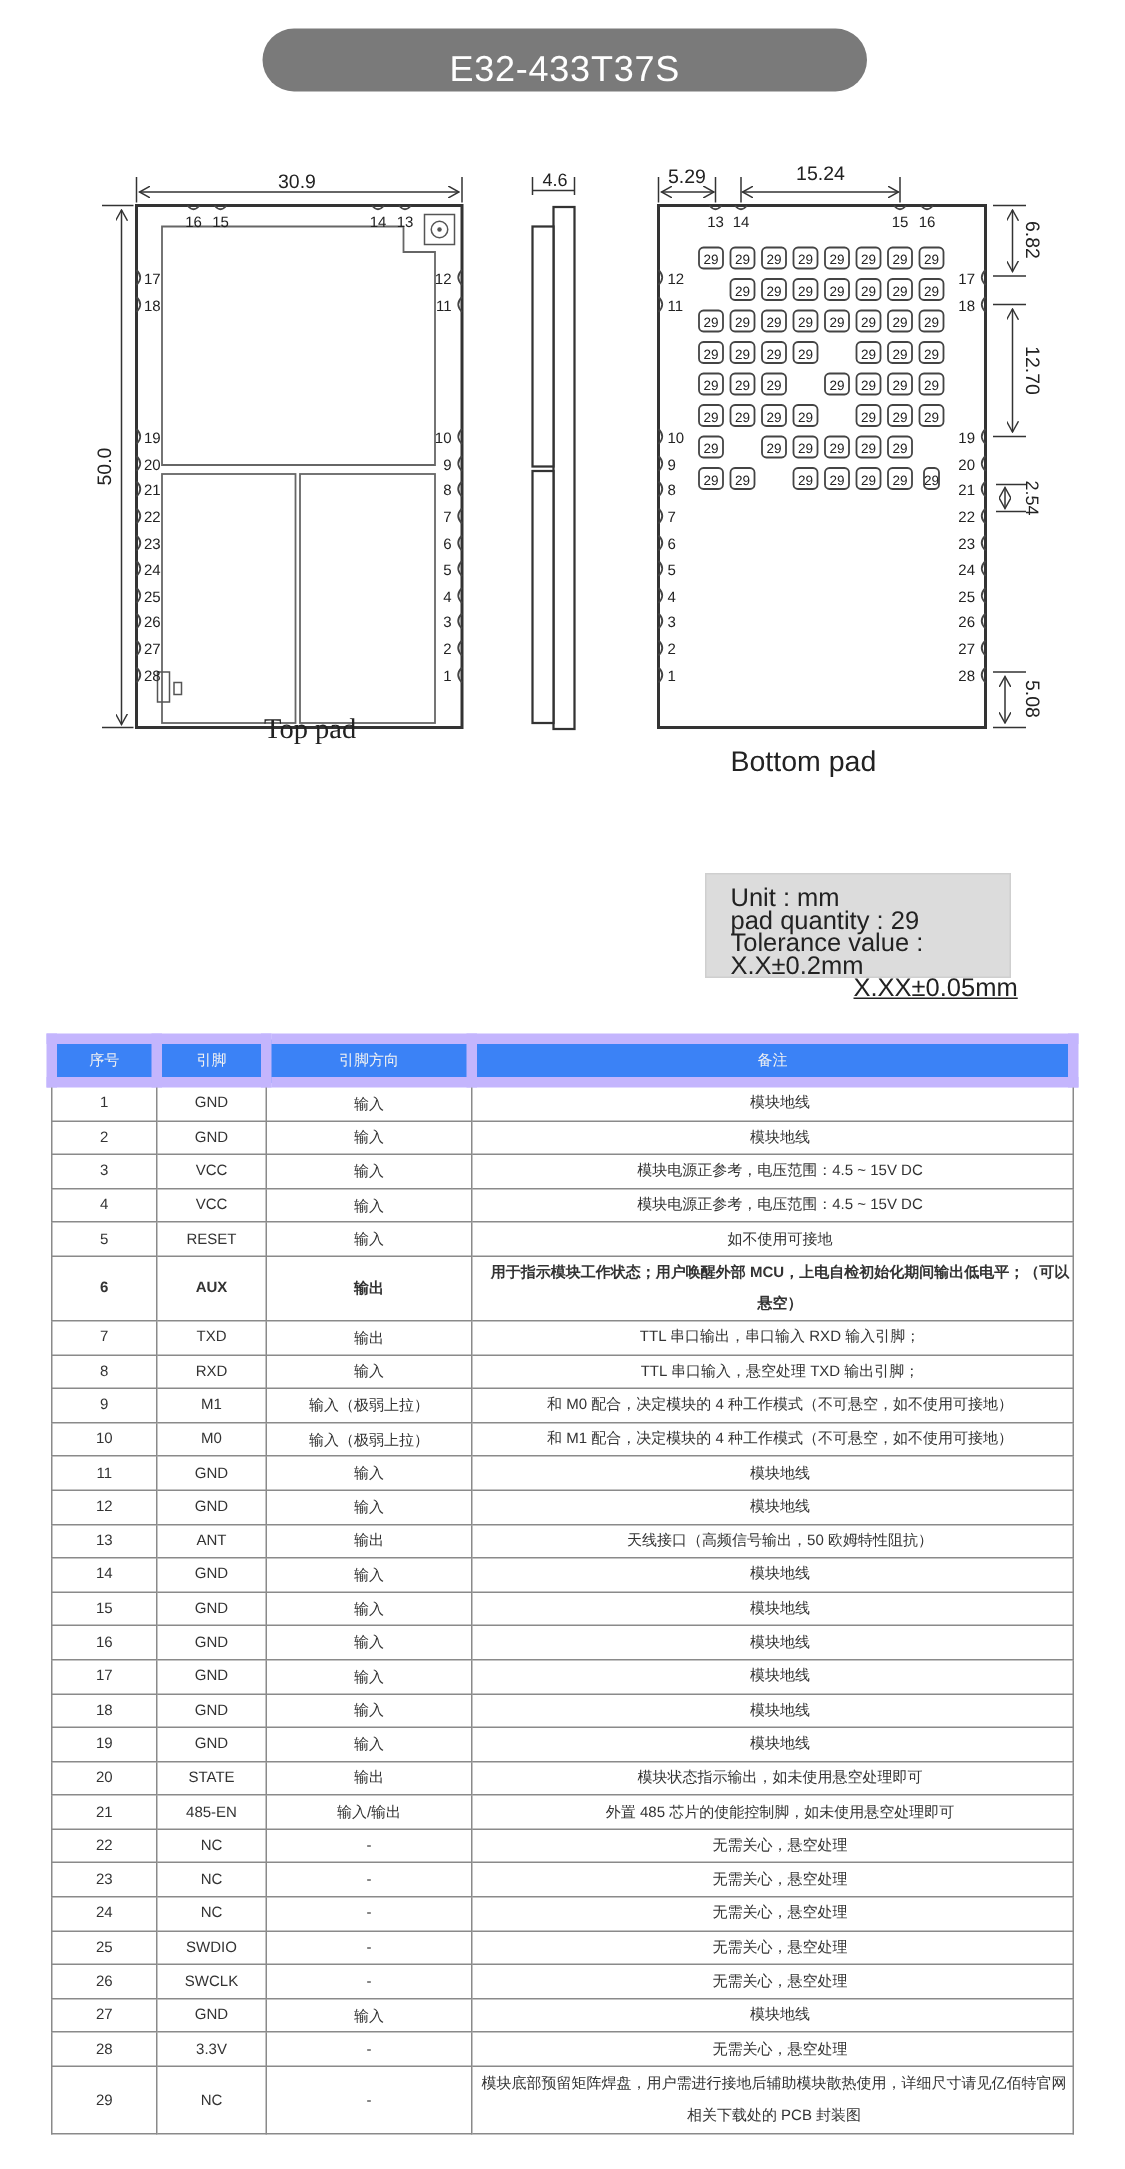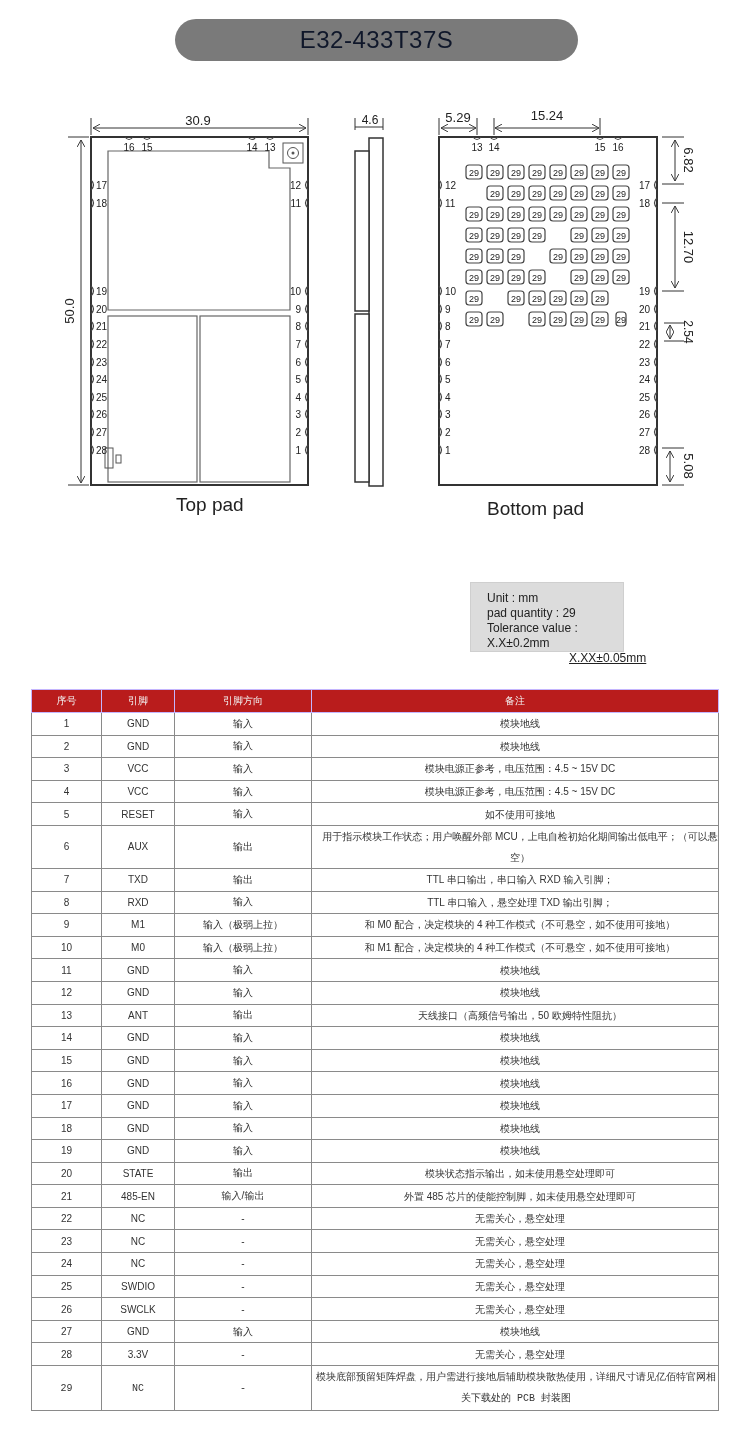--- a/index.html
+++ b/index.html
@@ -4,7 +4,7 @@
 <style>
   html,body{margin:0;padding:0;background:#fff;}
   body{width:750px;height:1446px;position:relative;overflow:hidden;font-family:"Liberation Sans","DejaVu Sans",sans-serif;color:#333;}
-  .title-pill{position:absolute;left:175px;top:19px;width:403px;height:42px;background:#7a7a7a;border-radius:21px;display:flex;align-items:center;justify-content:center;color:#0f172a;font-size:24px;letter-spacing:0.5px;}
+  .title-pill{position:absolute;left:175px;top:19px;width:403px;height:42px;background:#7a7a7a;border-radius:21px;display:flex;align-items:flex-end;justify-content:center;color:#ffffff;font-size:24px;letter-spacing:0.5px;}
   svg text{font-family:"Liberation Sans","DejaVu Sans",sans-serif;}
   .diagram{position:absolute;left:0;top:0;}
   .pad-caption{position:absolute;font-size:19px;color:#222;}

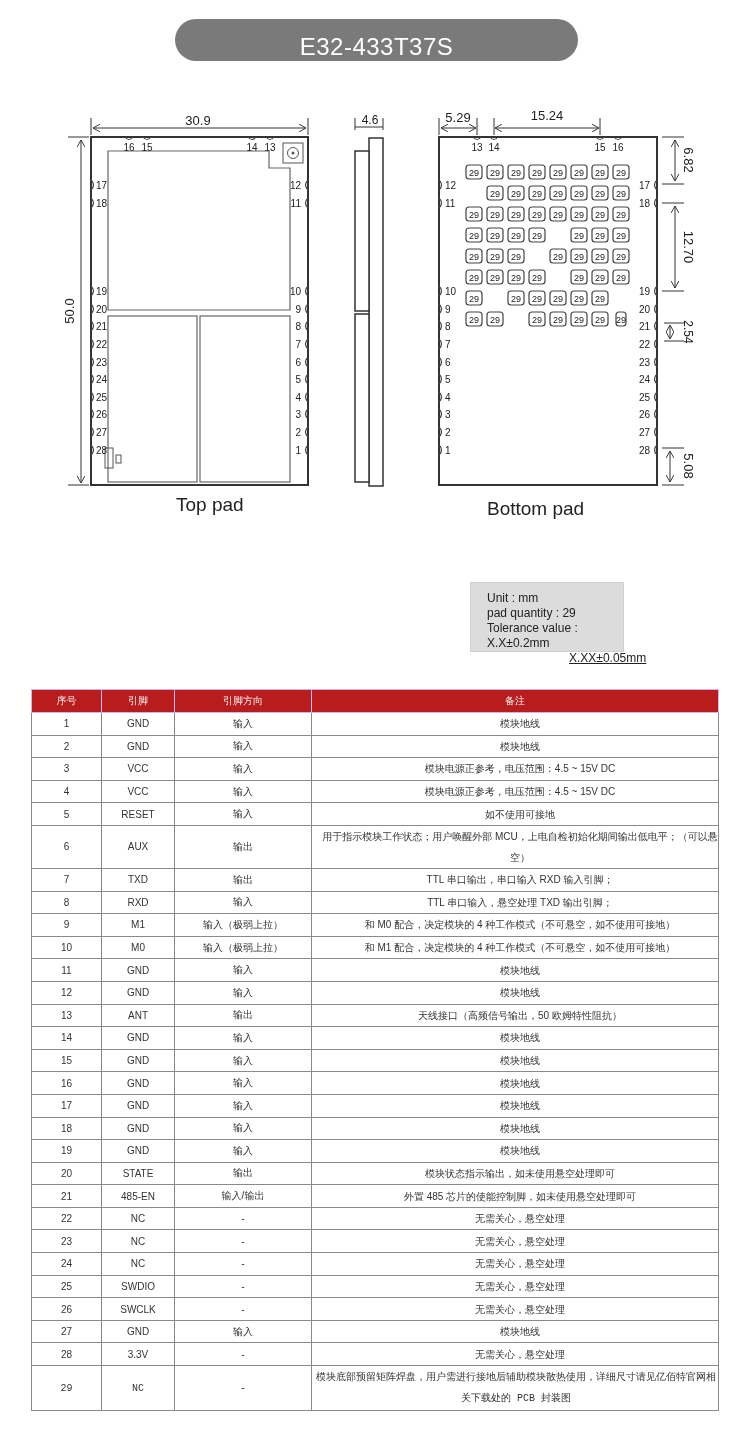--- a/index.html
+++ b/index.html
@@ -348,7 +348,7 @@
   </g>
 </svg>
 
-<div class="pad-caption" style="left:176px;top:494px;">Top pad</div>
+<div class="pad-caption" style="left:176px;top:476px;font-family:Liberation Serif, serif;">Top pad</div>
 <div class="pad-caption" style="left:487px;top:498px;">Bottom pad</div>
 
 <div class="spec-box">

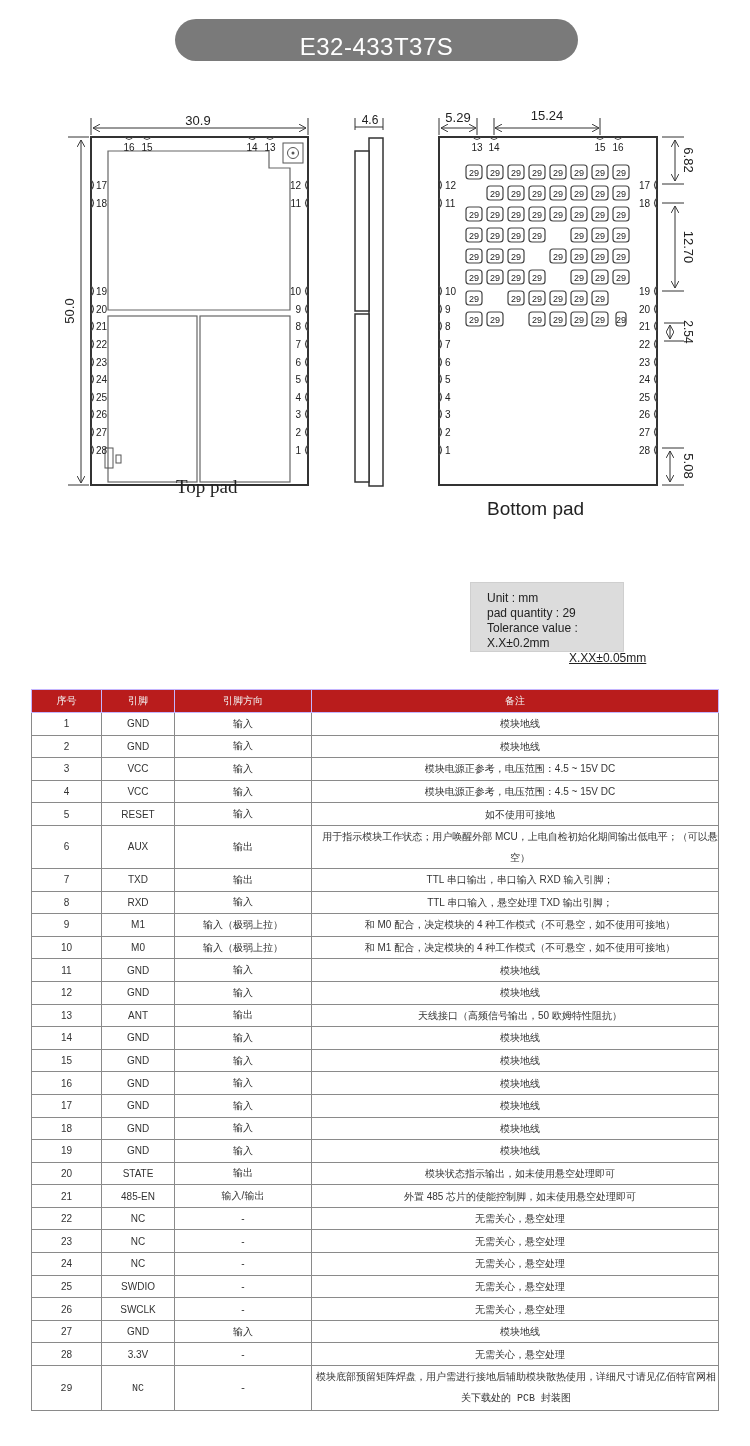--- a/index.html
+++ b/index.html
@@ -8,7 +8,7 @@
   svg text{font-family:"Liberation Sans","DejaVu Sans",sans-serif;}
   .diagram{position:absolute;left:0;top:0;}
   .pad-caption{position:absolute;font-size:19px;color:#222;}
-  .spec-box{position:absolute;left:470px;top:582px;width:154px;height:70px;background:#dcdcdc;border:1px solid #cfcfcf;font-size:12px;color:#222;padding:8px 0 0 16px;box-sizing:border-box;line-height:15px;}
+  .spec-box{position:absolute;left:470px;top:582px;width:204px;height:70px;background:#dcdcdc;border:1px solid #cfcfcf;font-size:17px;color:#222;padding:8px 0 0 16px;box-sizing:border-box;line-height:15px;}
   .spec-box .indent{padding-left:82px;text-decoration:underline;}
   table.pins{position:absolute;left:31px;top:689px;width:688px;border-collapse:collapse;font-size:10px;color:#333;}
   table.pins th{background:#b91c1c;color:#f2f2f2;font-weight:normal;height:20px;border:1px solid #c4b5fd;font-size:10px;}

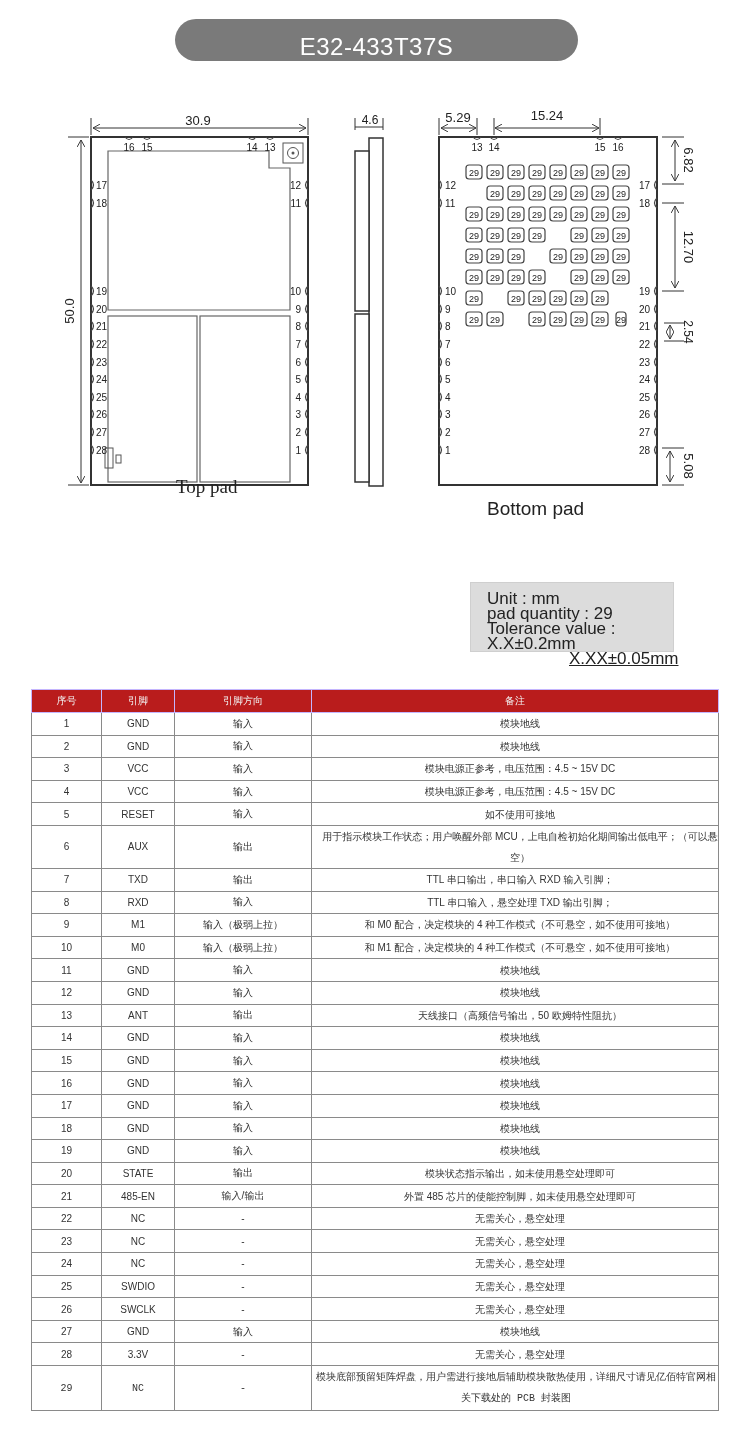--- a/index.html
+++ b/index.html
@@ -11,7 +11,7 @@
   .spec-box{position:absolute;left:470px;top:582px;width:204px;height:70px;background:#dcdcdc;border:1px solid #cfcfcf;font-size:17px;color:#222;padding:8px 0 0 16px;box-sizing:border-box;line-height:15px;}
   .spec-box .indent{padding-left:82px;text-decoration:underline;}
   table.pins{position:absolute;left:31px;top:689px;width:688px;border-collapse:collapse;font-size:10px;color:#333;}
-  table.pins th{background:#b91c1c;color:#f2f2f2;font-weight:normal;height:20px;border:1px solid #c4b5fd;font-size:10px;}
+  table.pins th{background:#3b82f6;color:#f2f2f2;font-weight:normal;height:20px;border:7px solid #c4b5fd;font-size:10px;}
   table.pins td{border:1px solid #8a8a8a;height:21.6px;padding:0;text-align:center;}
   table.pins td.note{text-align:center;padding-left:10px;line-height:21px;}
   table.pins tr.tall td{height:42px;}

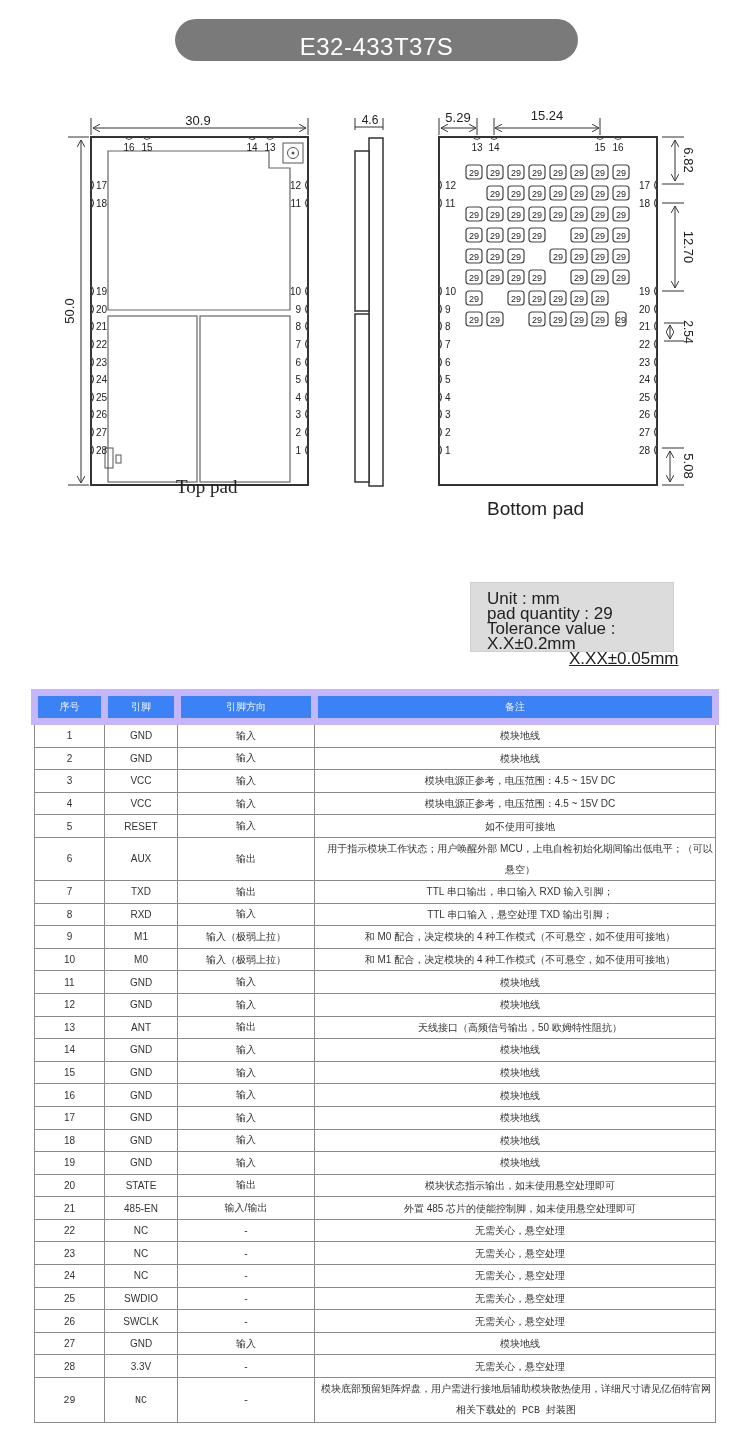--- a/index.html
+++ b/index.html
@@ -14,7 +14,7 @@
   table.pins th{background:#3b82f6;color:#f2f2f2;font-weight:normal;height:20px;border:7px solid #c4b5fd;font-size:10px;}
   table.pins td{border:1px solid #8a8a8a;height:21.6px;padding:0;text-align:center;}
   table.pins td.note{text-align:center;padding-left:10px;line-height:21px;}
-  table.pins tr.tall td{height:42px;}
+  table.pins tr.tall td{height:42px;font-weight:bold;}
   table.pins tr.tall29 td{height:44px;font-family:Liberation Mono, monospace;}
   table.pins tr.tall29 td.note{padding-left:2px;}
 </style>

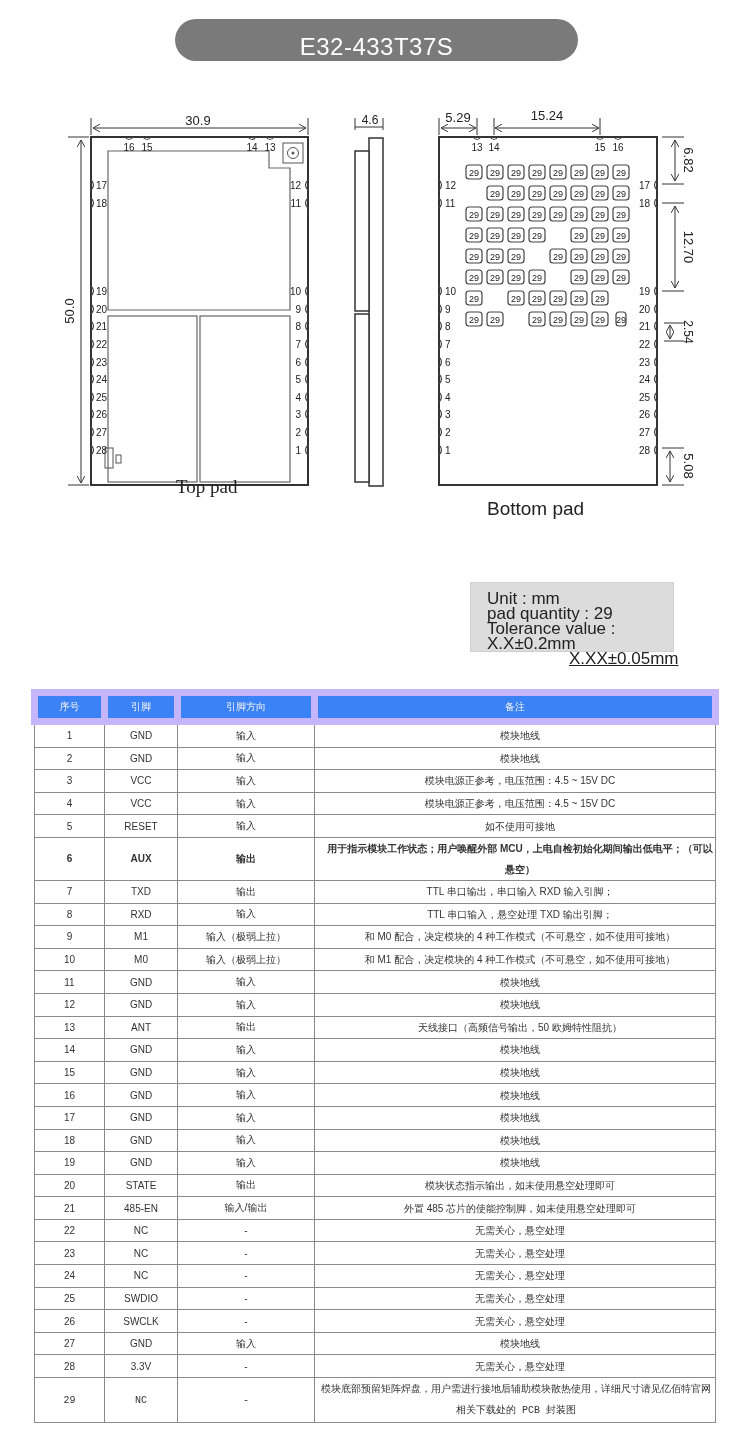--- a/index.html
+++ b/index.html
@@ -15,7 +15,7 @@
   table.pins td{border:1px solid #8a8a8a;height:21.6px;padding:0;text-align:center;}
   table.pins td.note{text-align:center;padding-left:10px;line-height:21px;}
   table.pins tr.tall td{height:42px;font-weight:bold;}
-  table.pins tr.tall29 td{height:44px;font-family:Liberation Mono, monospace;}
+  table.pins tr.tall29 td{height:44px;}
   table.pins tr.tall29 td.note{padding-left:2px;}
 </style>
 </head>

